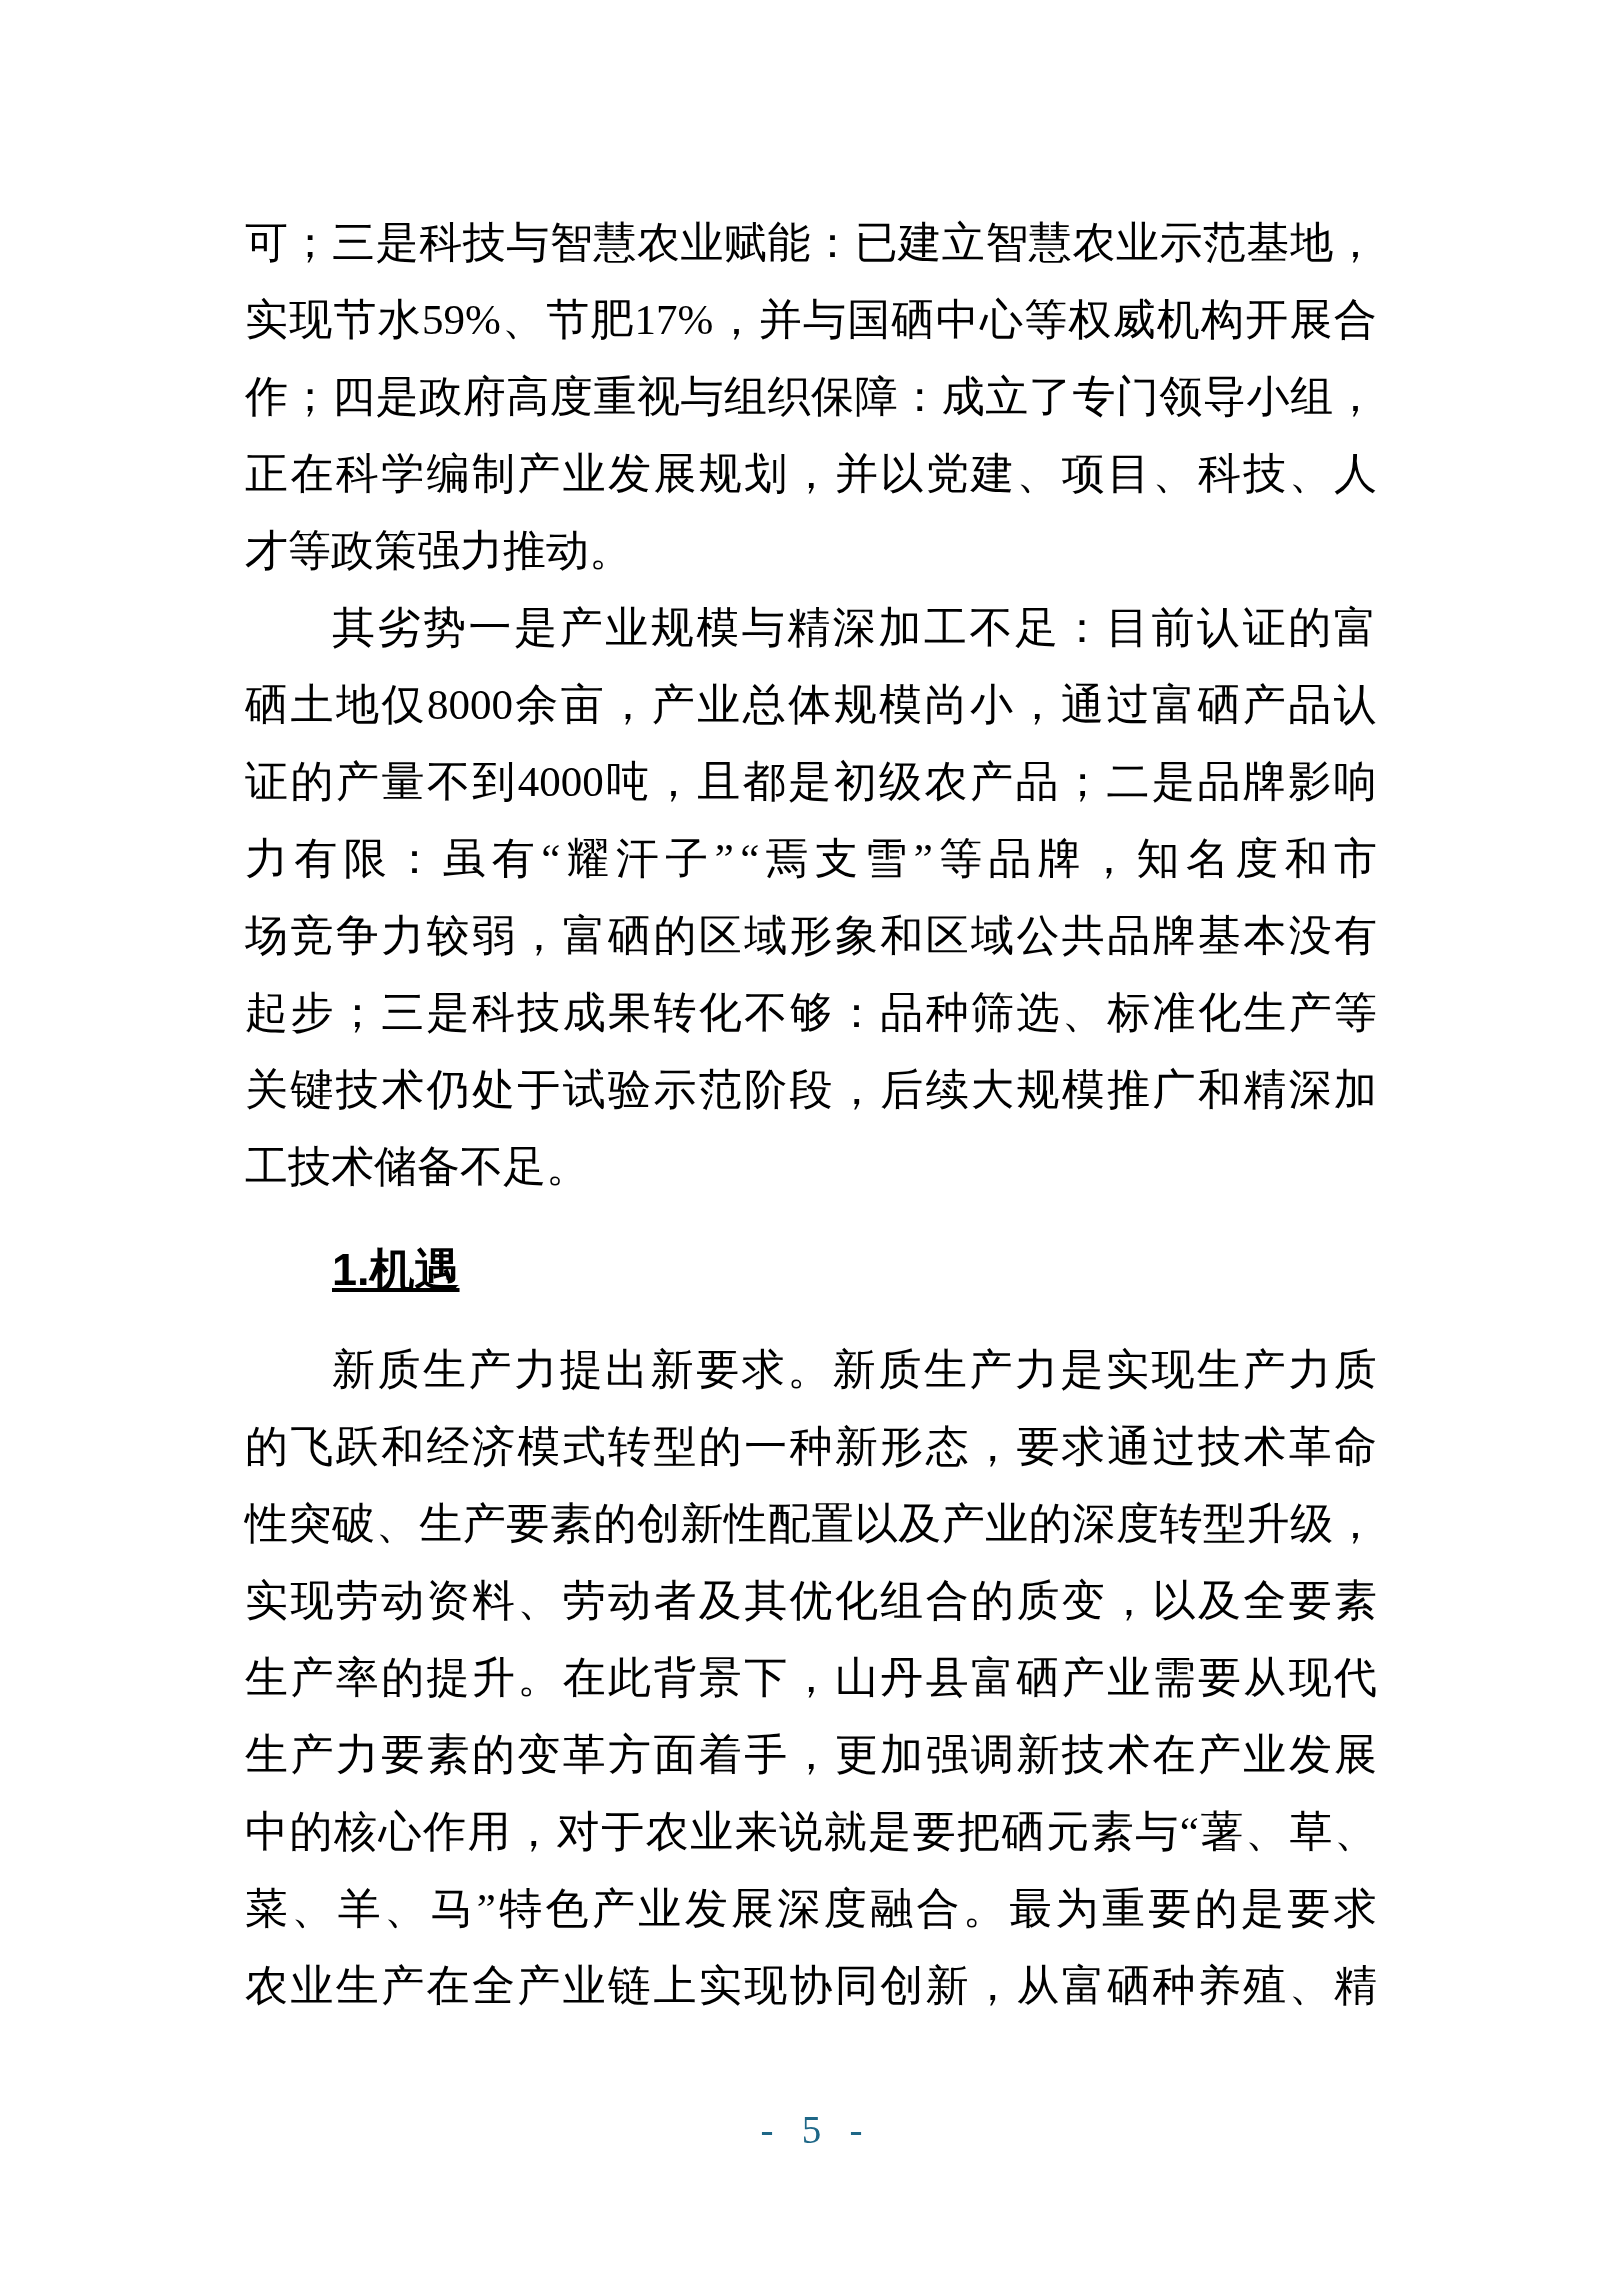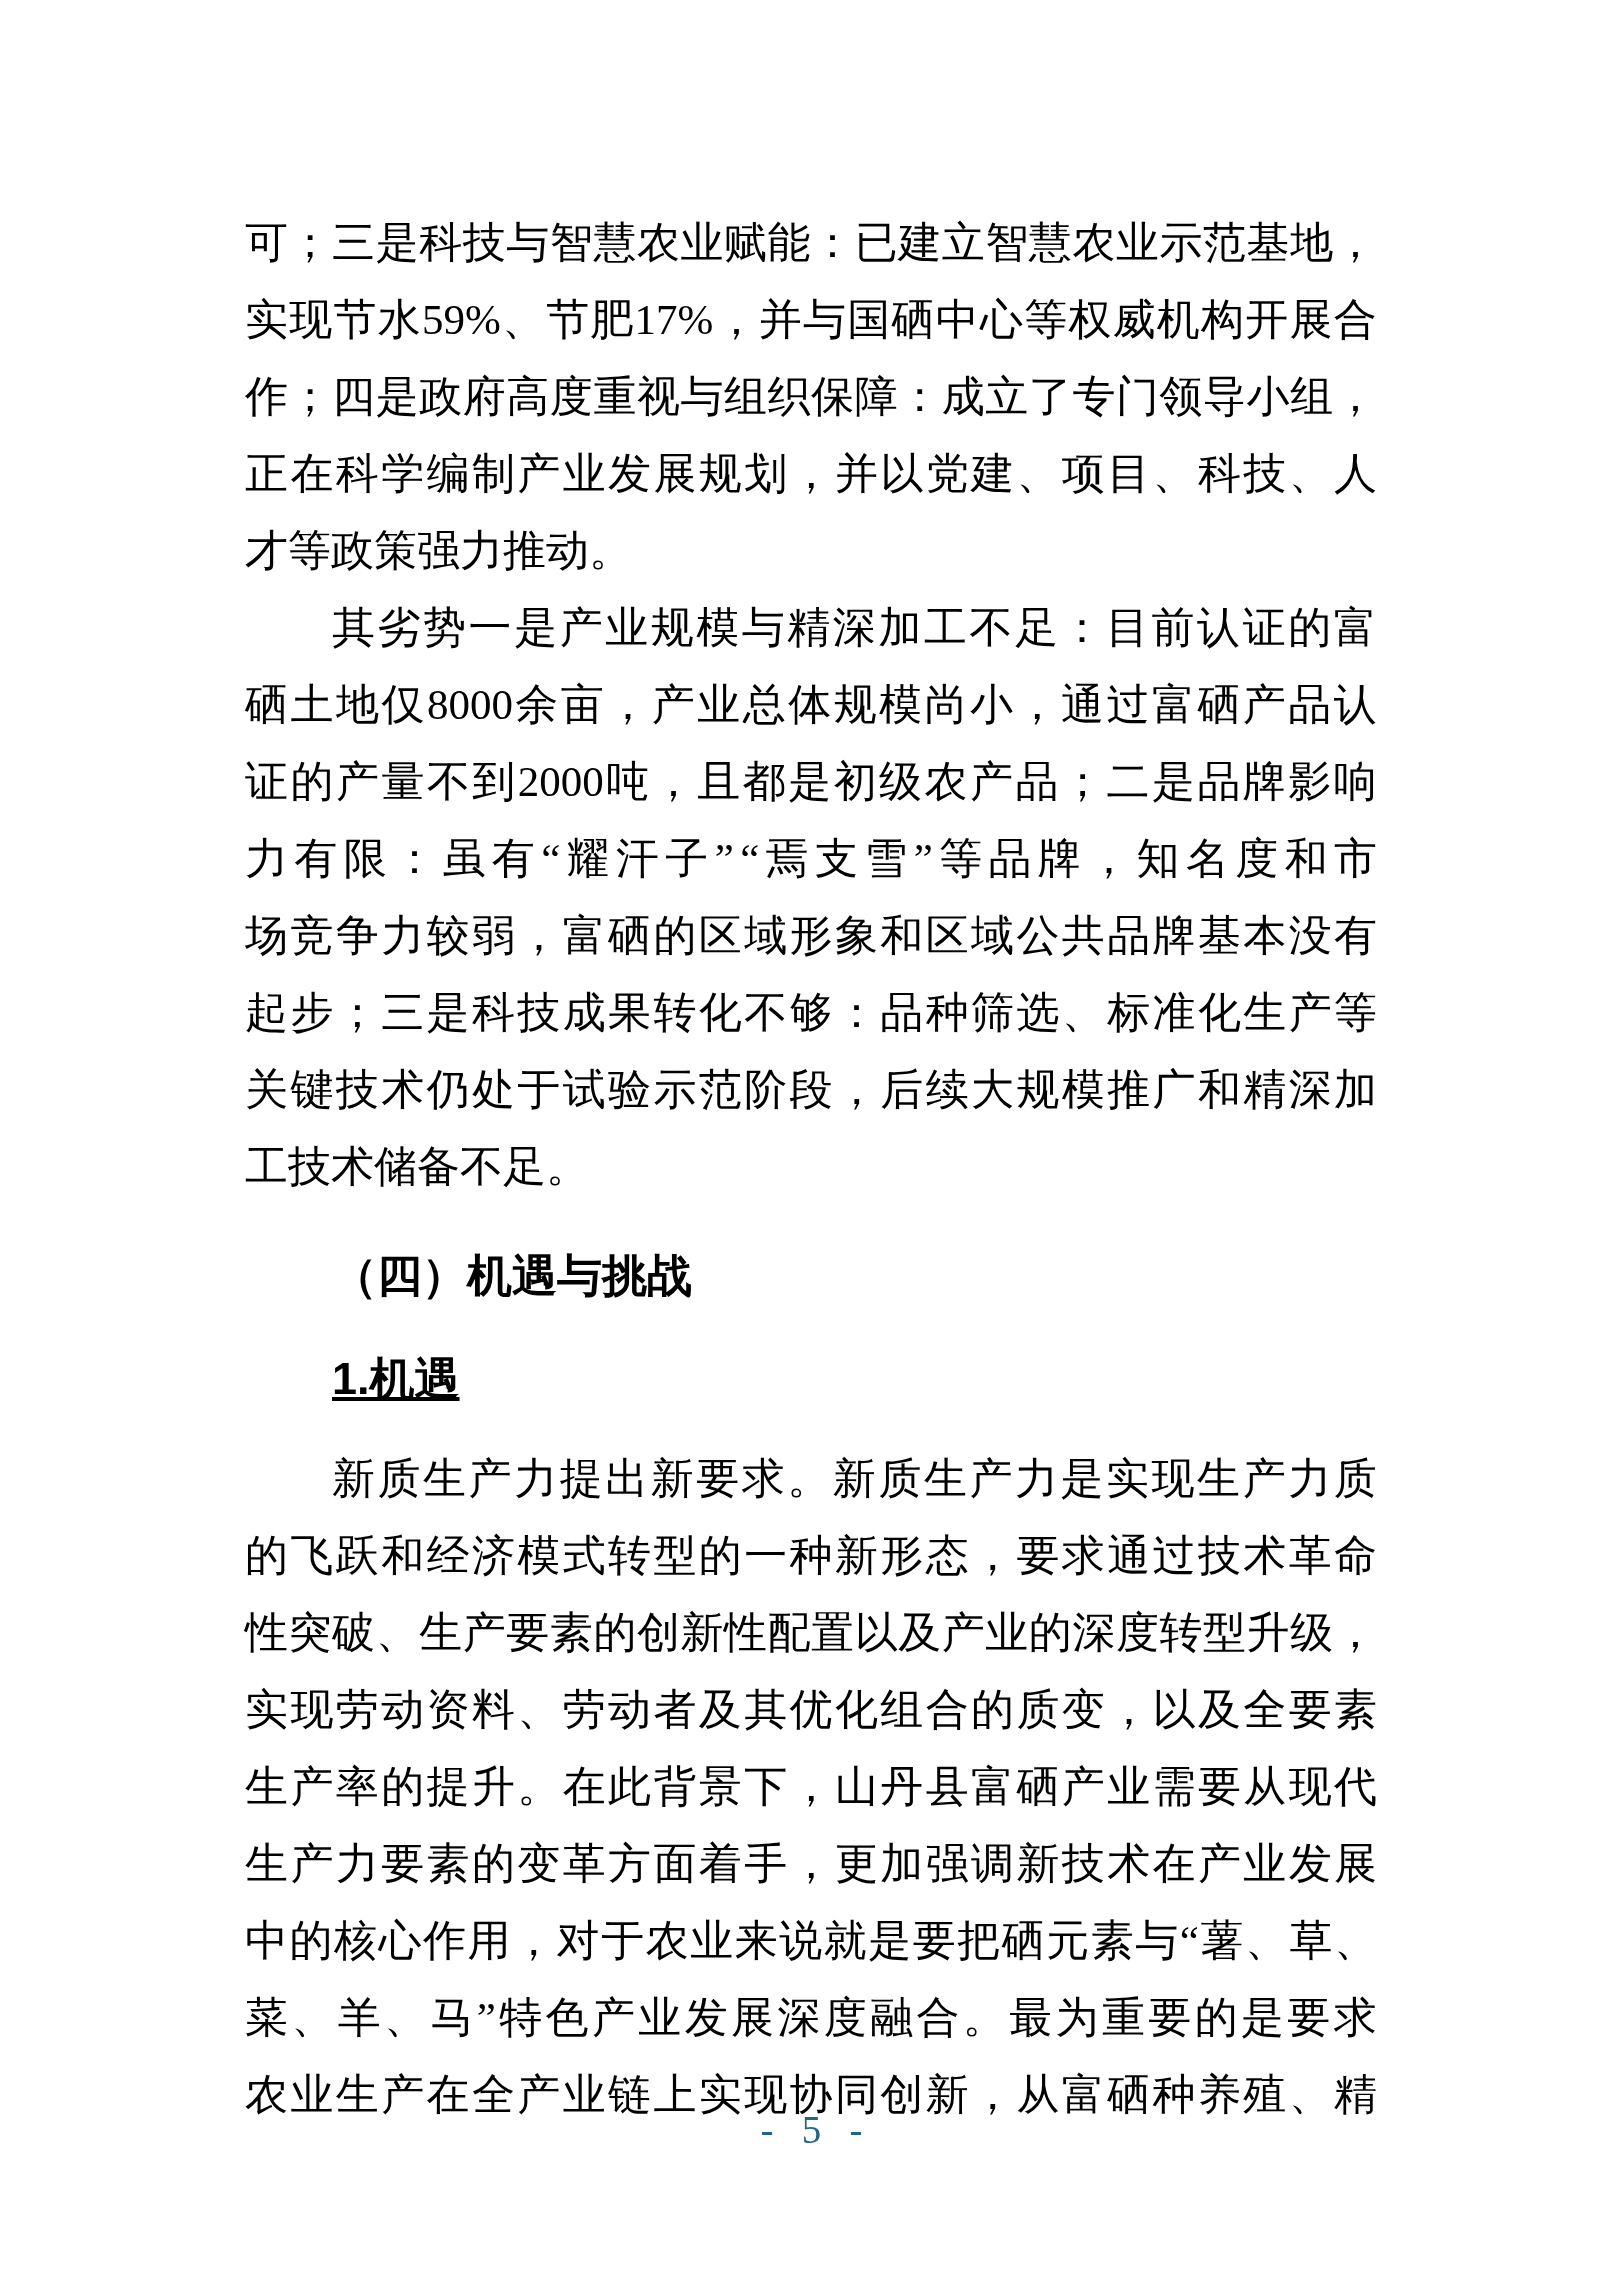--- a/index.html
+++ b/index.html
@@ -230,7 +230,7 @@
         <span>量</span>
         <span>不</span>
         <span>到</span>
-        <span>2000</span>
+        <span>4000</span>
         <span>吨</span>
         <span>，</span>
         <span>且</span>

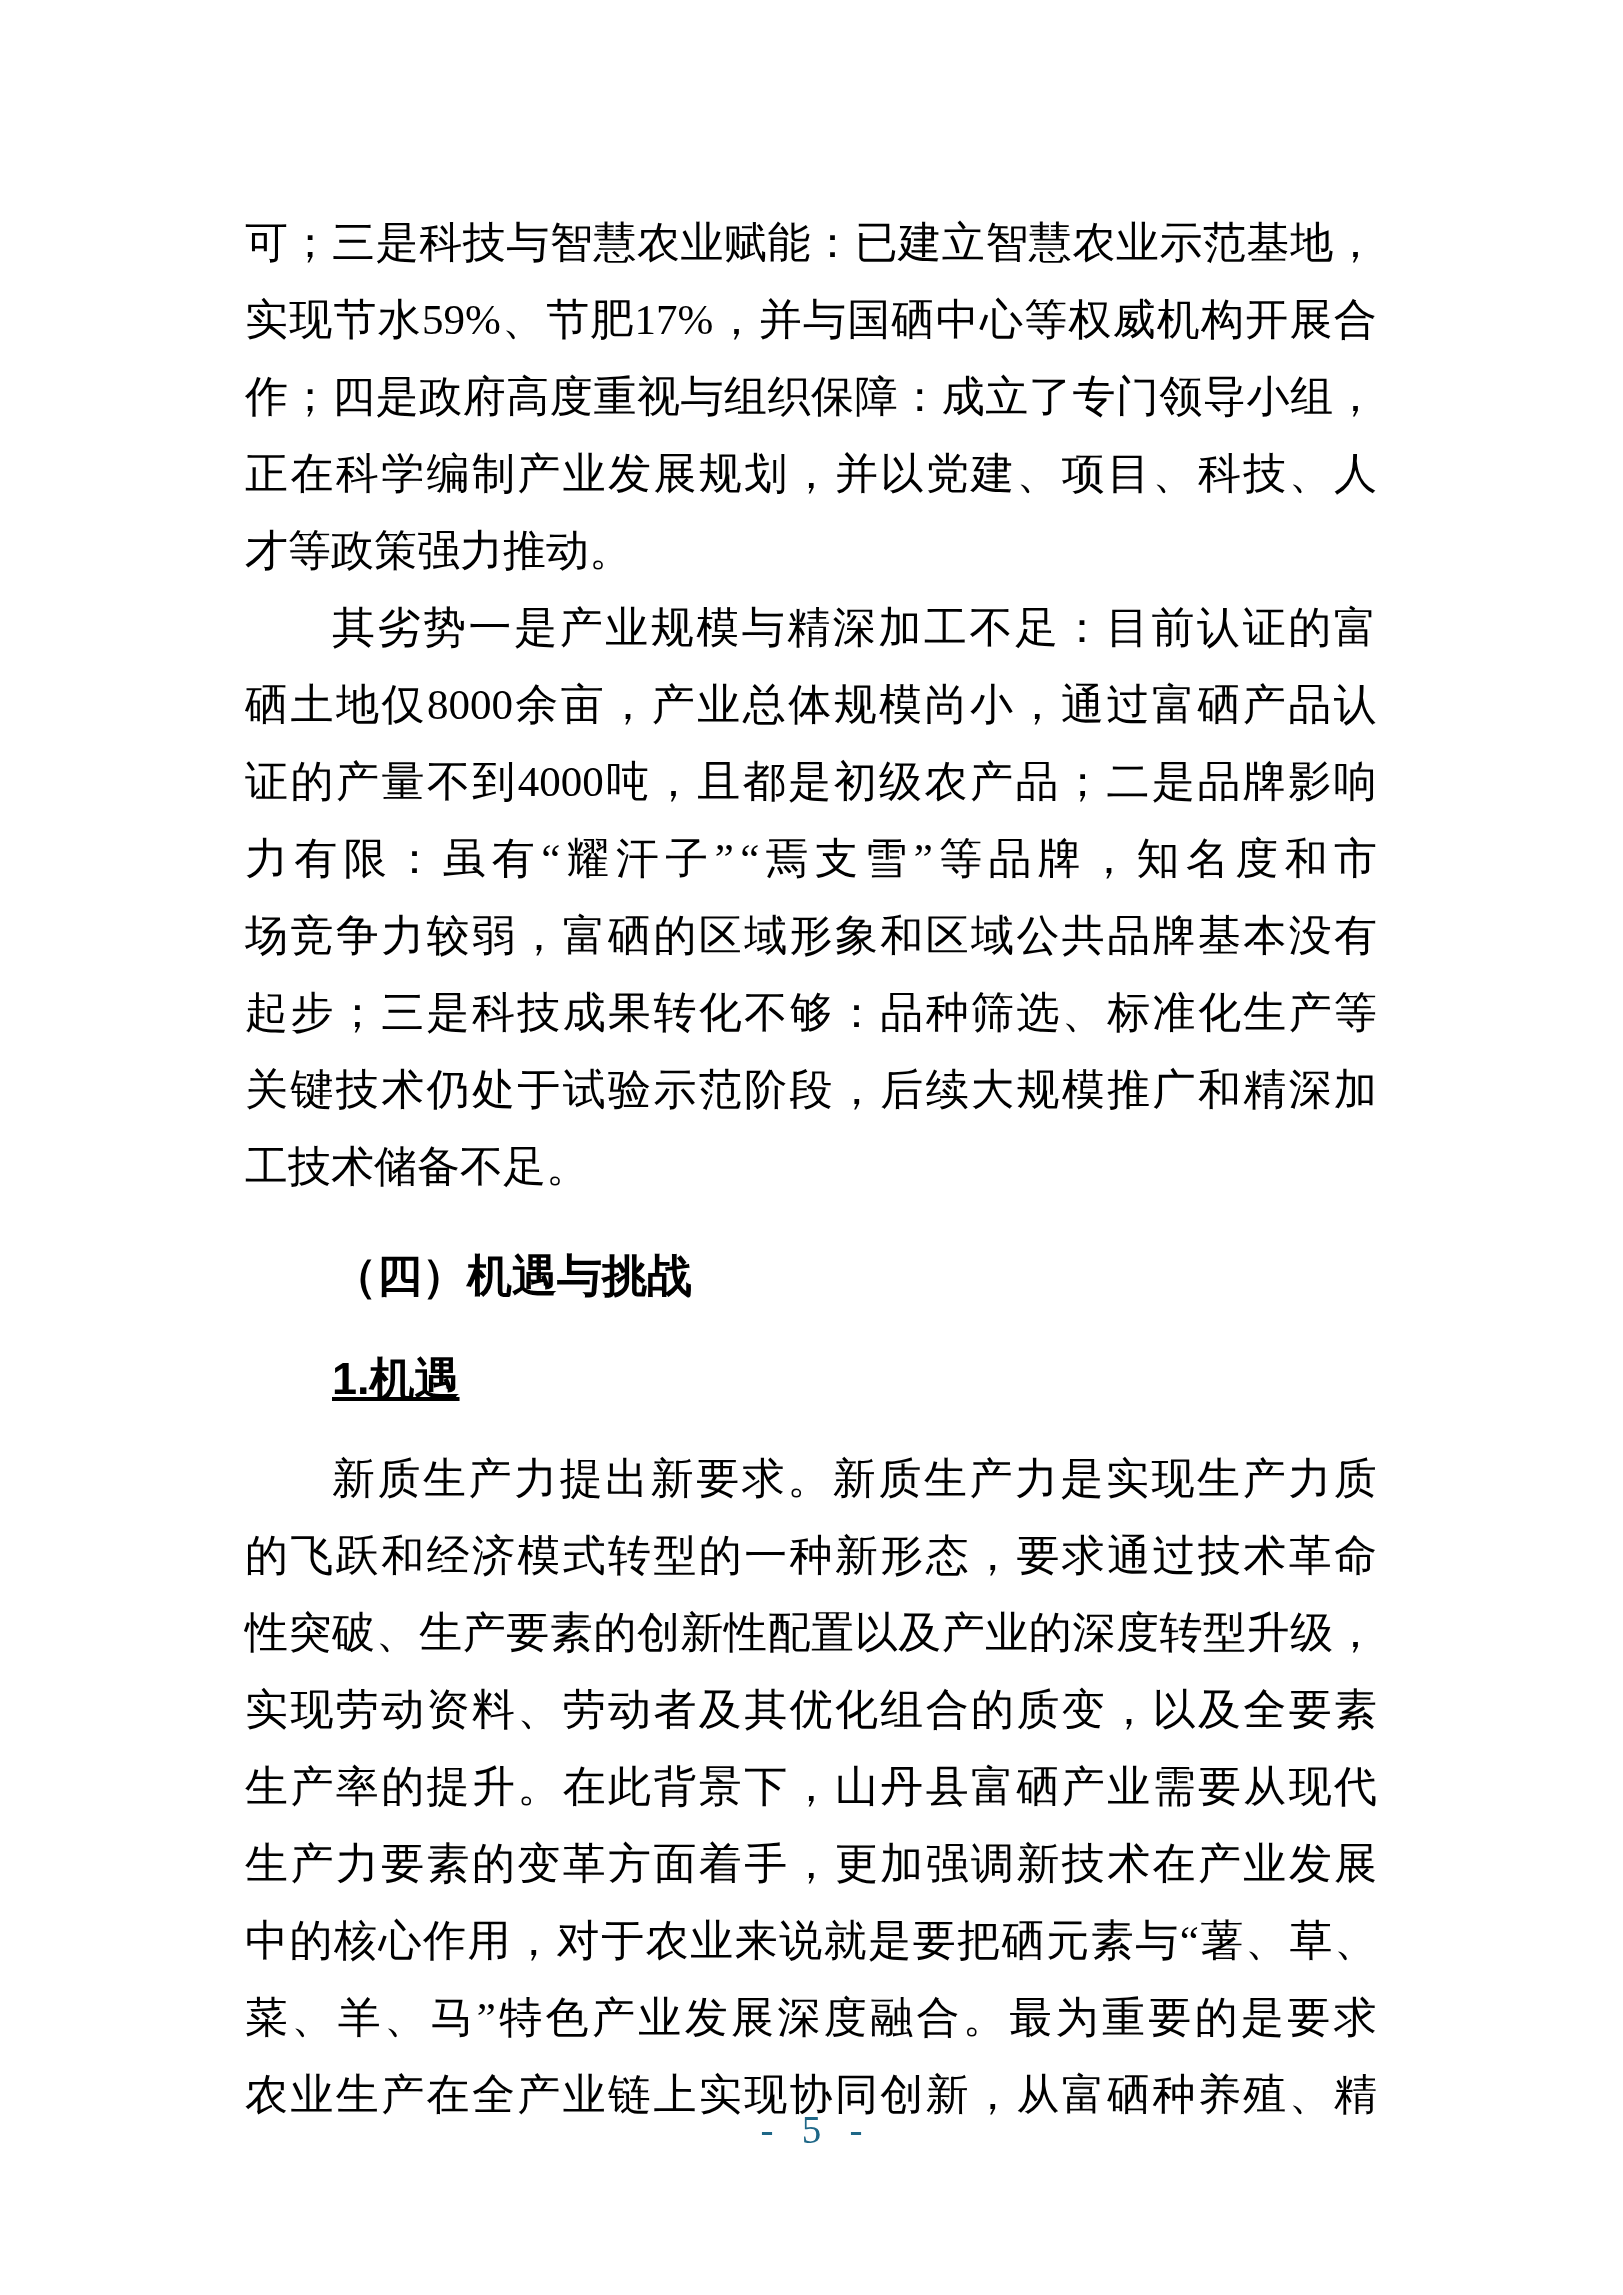--- a/index.html
+++ b/index.html
@@ -358,7 +358,6 @@
         <span>加</span>
       </div>
       <div class="line body">工技术储备不足。</div>
-      <div class="line h1 indent">（四）机遇与挑战</div>
       <div class="line h2 indent">1.机遇</div>
       <div class="line body indent justify">
         <span>新</span>

